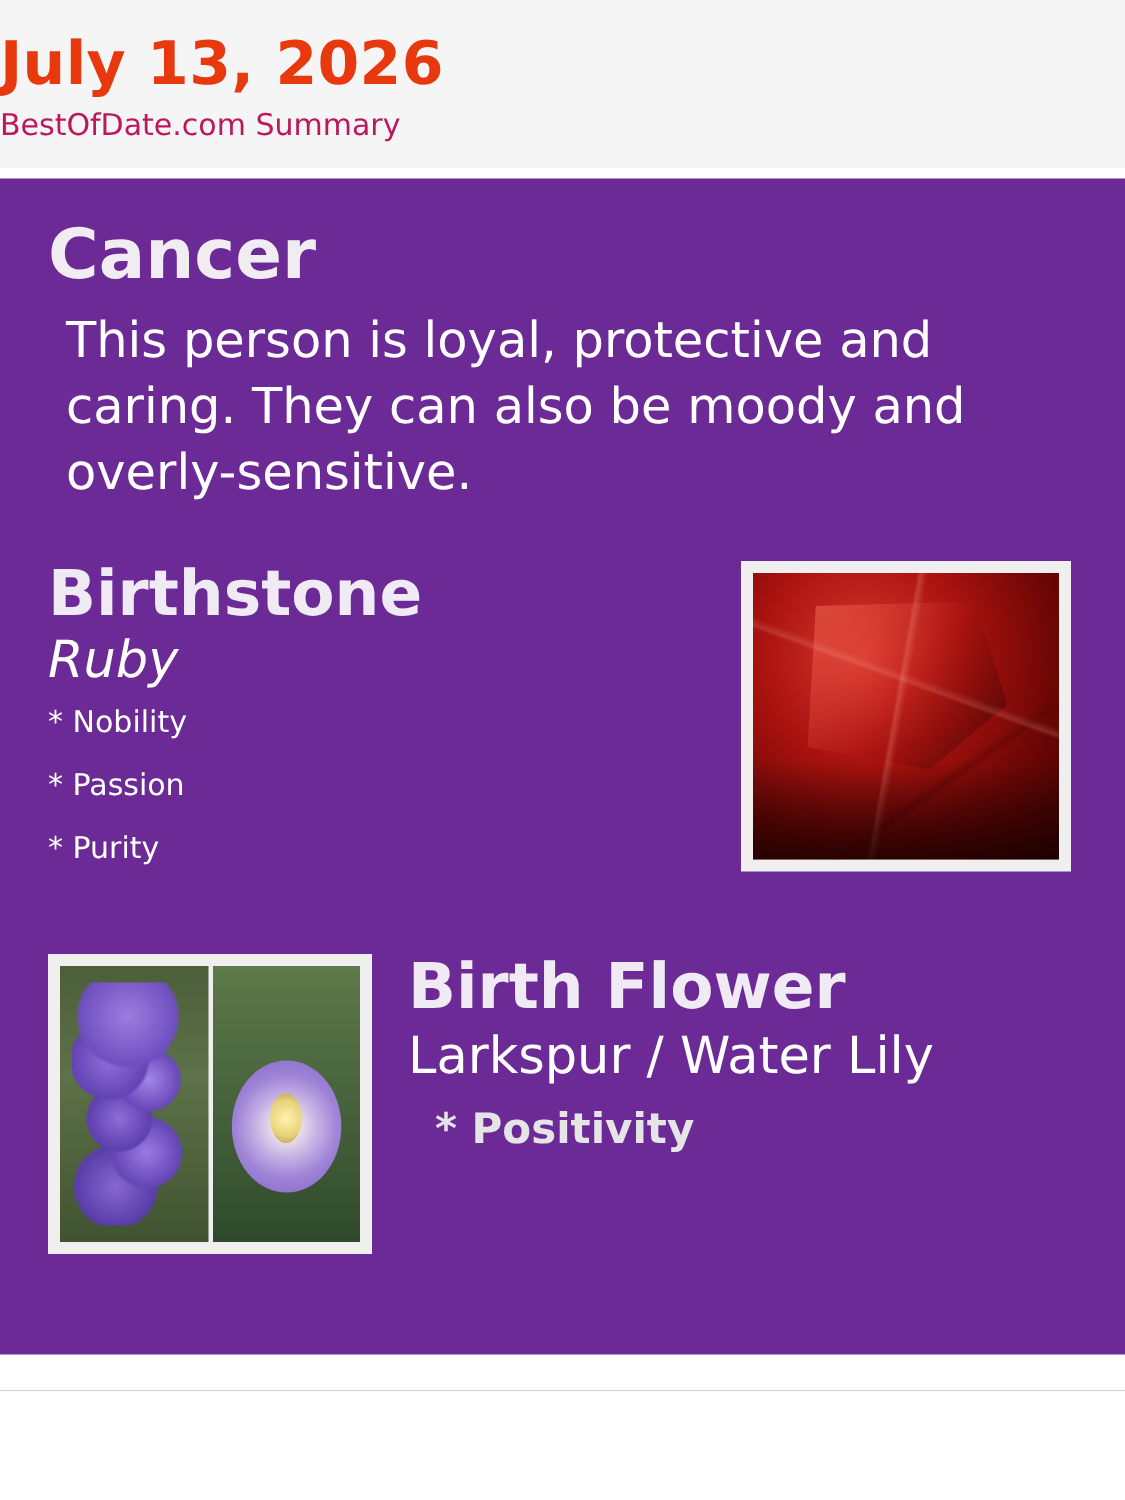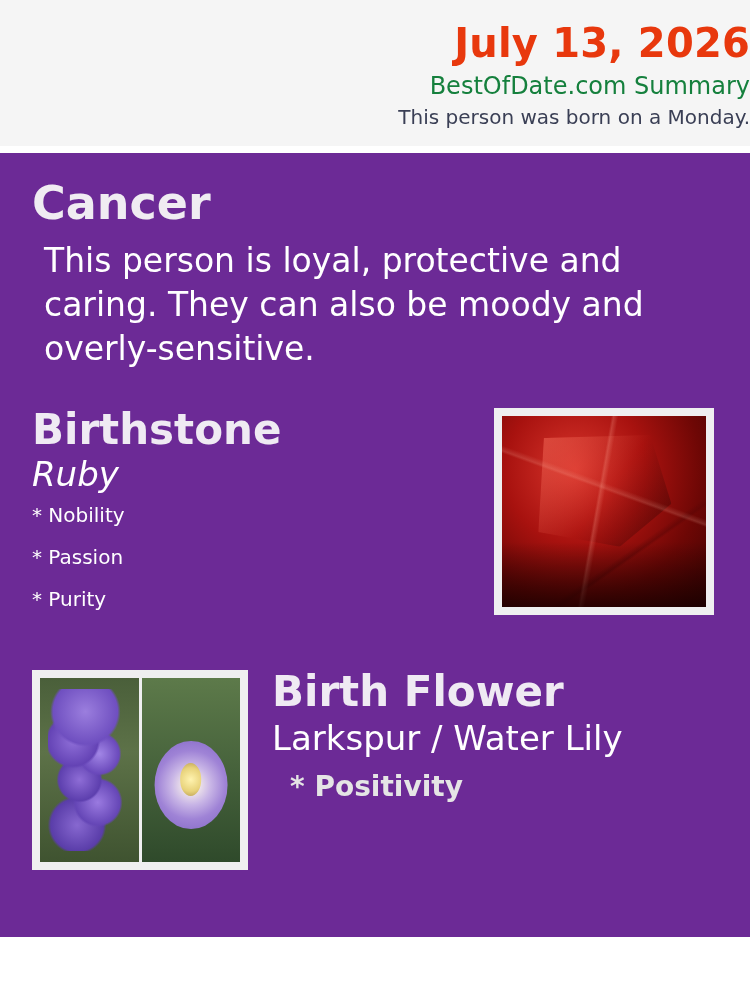--- a/index.html
+++ b/index.html
@@ -23,8 +23,8 @@
   
   .header {
     background: #f5f5f5;
-    padding: 22px 0 16px 16px;
-    text-align: right;
+    padding: 22px 0 16px 0;
+    text-align: left;
   }
   .header-date {
     color: #e8380d;

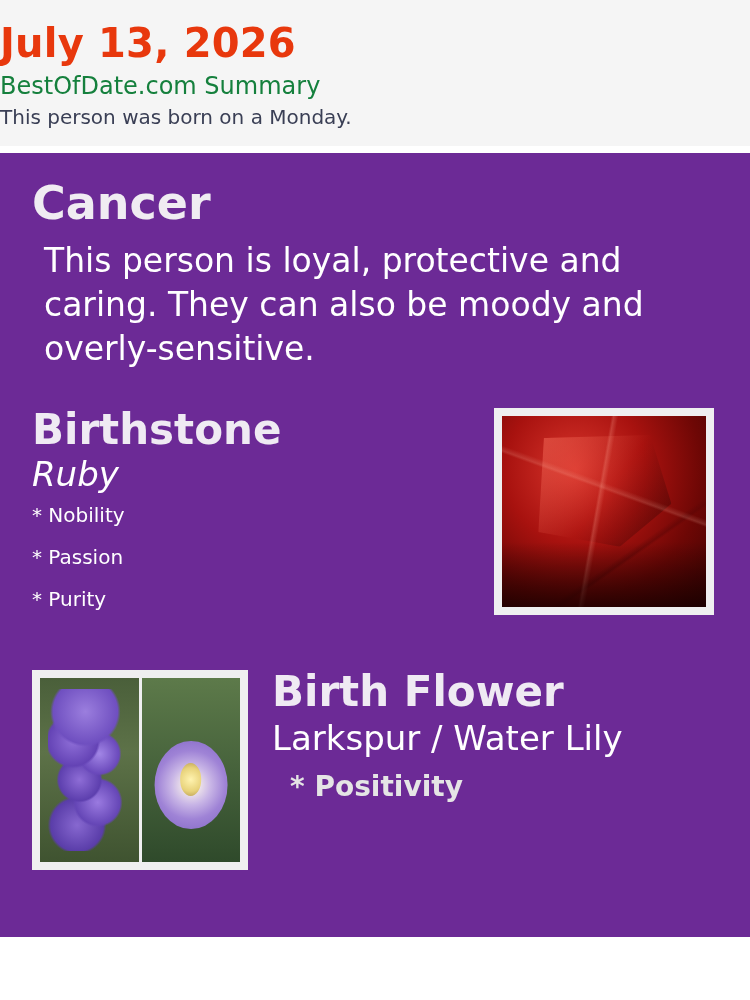--- a/index.html
+++ b/index.html
@@ -34,8 +34,8 @@
     letter-spacing: 0.2px;
   }
   .header-subtitle {
-    color: #15803d;
-    font-size: 24px;
+    color: #be185d;
+    font-size: 20px;
     line-height: 1.25;
     margin-top: 6px;
   }

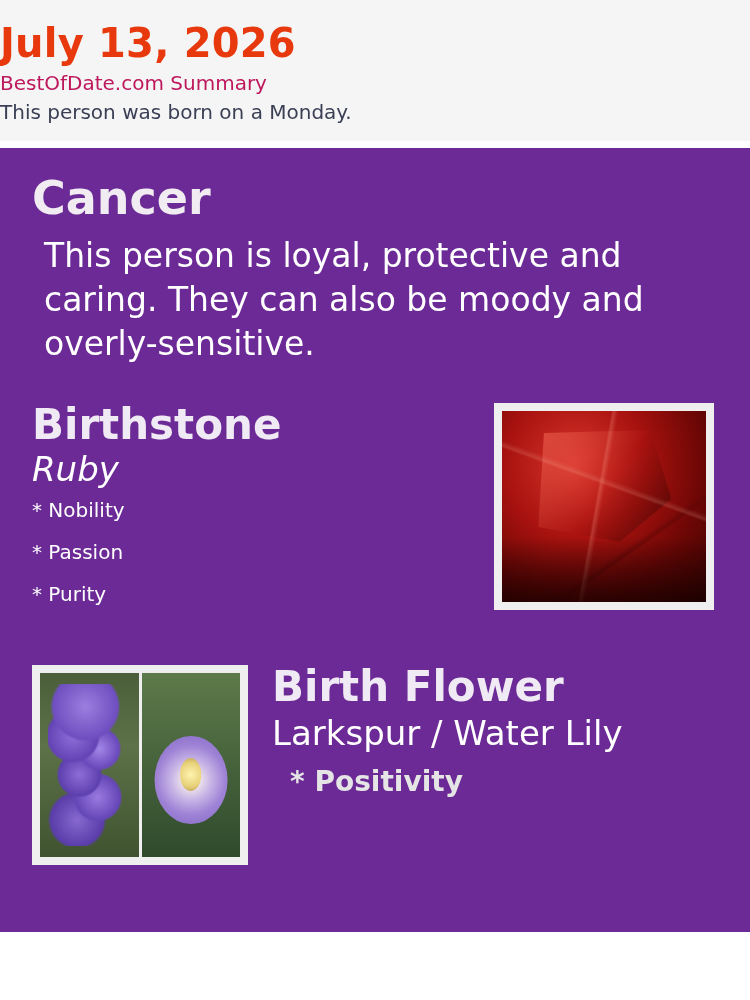--- a/index.html
+++ b/index.html
@@ -254,7 +254,6 @@
   <div class="header">
     <div class="header-date">July 13, 2026</div>
     <div class="header-subtitle">BestOfDate.com Summary</div>
-    <div class="header-note">This person was born on a Monday.</div>
   </div>
   <div class="header-rule"></div>
 

